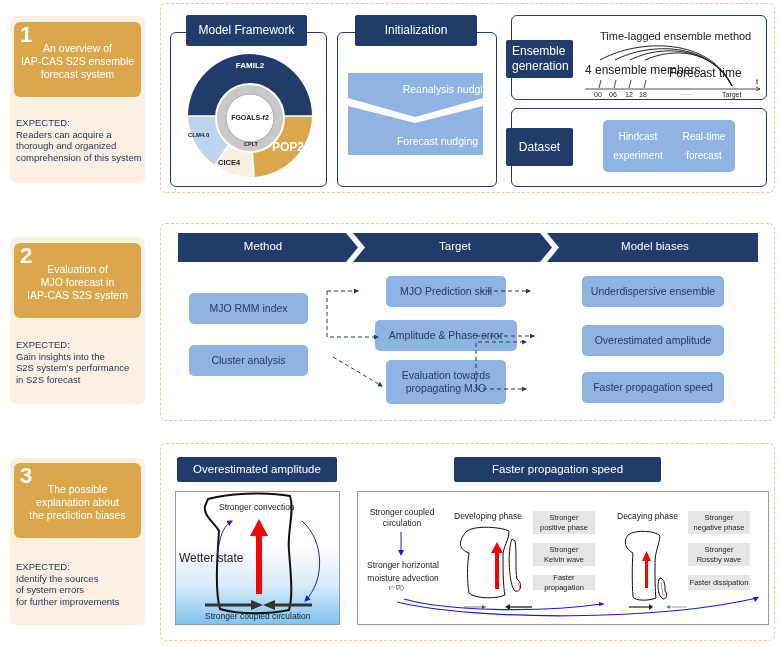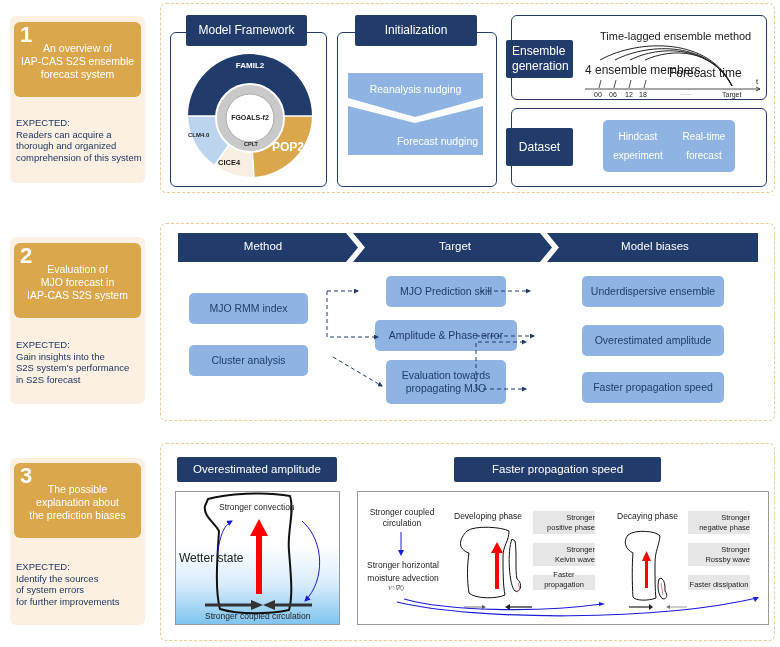--- a/index.html
+++ b/index.html
@@ -69,7 +69,7 @@
   <path d="M0,0 L135,0 L135,25 L67,44 L0,25 Z" fill="#8fb4e3"></path>
   <path d="M0,33 L67,50 L135,33 L135,82 L0,82 Z" fill="#8fb4e3"></path>
 </svg>
-<div class="abs" style="left:348px;top:83px;width:135px;text-align:center;font-size:10.5px;color:#fff;">Reanalysis nudging</div>
+<div class="abs" style="left:348px;top:83px;width:135px;text-align:center;font-size:10.5px;color:#fff;padding-left:33px;">Reanalysis nudging</div>
 <div class="abs" style="left:348px;top:135px;width:135px;text-align:center;font-size:10.5px;color:#fff;padding-left:22px;">Forecast nudging</div>
 
 <div class="panel" style="left:511px;top:15px;width:254px;height:83px;"></div>

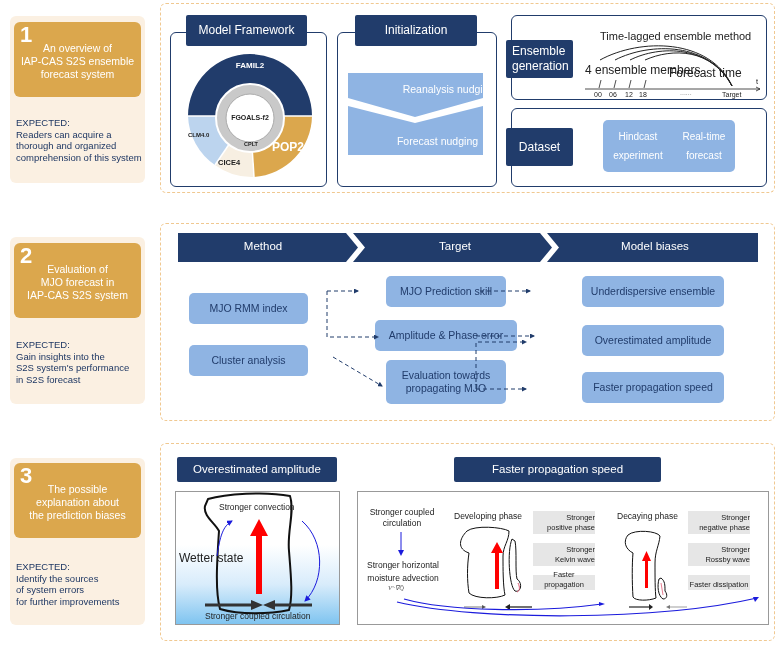--- a/index.html
+++ b/index.html
@@ -14,7 +14,7 @@
   .panel{position:absolute;border:1.2px solid #213c6b;border-radius:6px;background:#fff;}
   .tab{position:absolute;border-radius:2px;text-align:center;font-size:11.5px;color:#fff;background:#213c6b;}
   .lbox{position:absolute;background:#8fb4e3;border-radius:5px;color:#213c6b;font-size:10.5px;text-align:center;display:flex;align-items:center;justify-content:center;line-height:13px;}
-  .graybox{position:absolute;background:#e6e6e6;font-size:7.5px;color:#222;text-align:center;display:flex;align-items:flex-end;justify-content:center;line-height:10px;}
+  .graybox{position:absolute;background:#e6e6e6;font-size:7.5px;color:#222;text-align:center;display:flex;align-items:center;justify-content:center;line-height:10px;}
   .small{font-size:8.5px;color:#222;}
 </style>
 </head>

